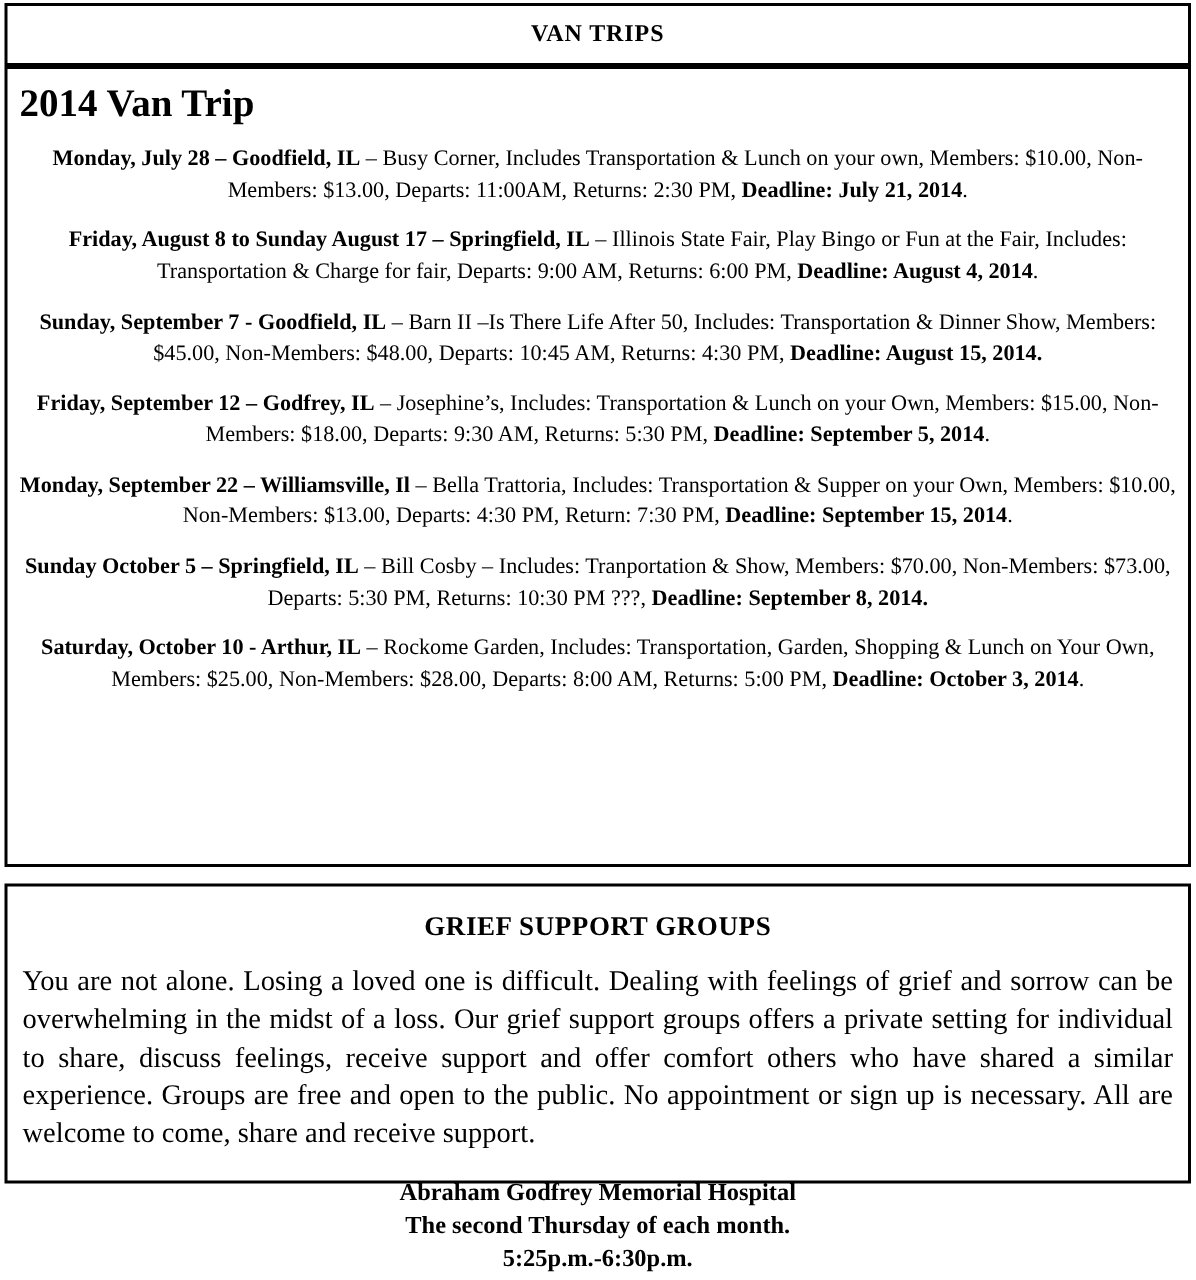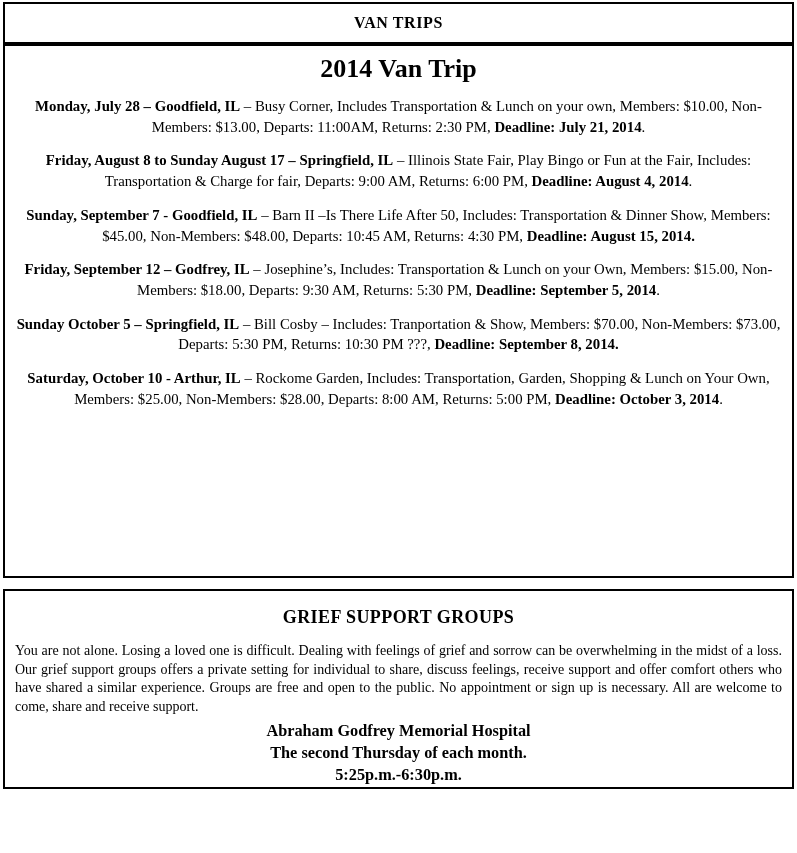--- a/index.html
+++ b/index.html
@@ -38,7 +38,6 @@
     padding: 5px 8px 4px 8px;
   }
   .main-title {
-    text-align: center;
     font-size: 26px;
     font-weight: bold;
     margin: 3px 0 12px 0;

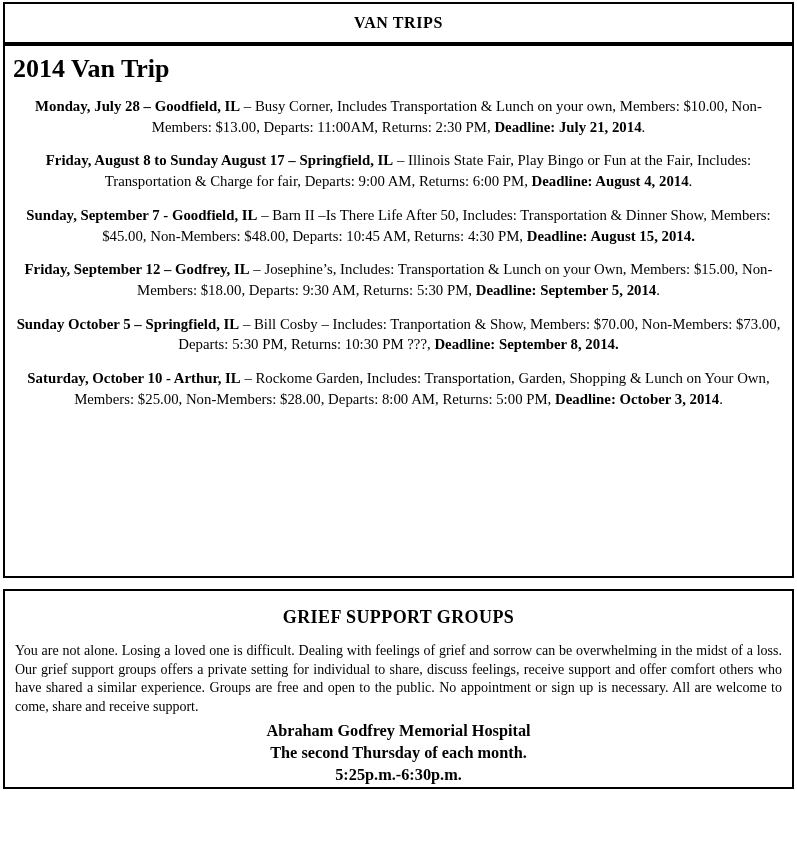--- a/index.html
+++ b/index.html
@@ -93,6 +93,7 @@
 
   <p class="trip"><b>Friday, September 12 – Godfrey, IL</b><span> – Josephine’s, Includes: Transportation &amp; Lunch on your Own, Members: $15.00, Non-Members: $18.00, Departs: 9:30 AM, Returns: 5:30 PM,  </span><b>Deadline: September 5, 2014</b><span>.</span></p>
 
+  <p class="trip"><b>Monday, September 22 – Williamsville, Il</b><span> – Bella Trattoria, Includes: Transportation &amp; Supper on your Own, Members: $10.00, Non-Members: $13.00, Departs: 4:30 PM, Return: 7:30 PM, </span><b>Deadline: September 15, 2014</b><span>.</span></p>
 
 
   <p class="trip"><b>Sunday October 5 – Springfield, IL</b><span> – Bill Cosby – Includes: Tranportation &amp; Show, Members: $70.00, Non-Members: $73.00, Departs: 5:30 PM, Returns: 10:30 PM ???, </span><b>Deadline: September 8, 2014.</b><span></span></p>

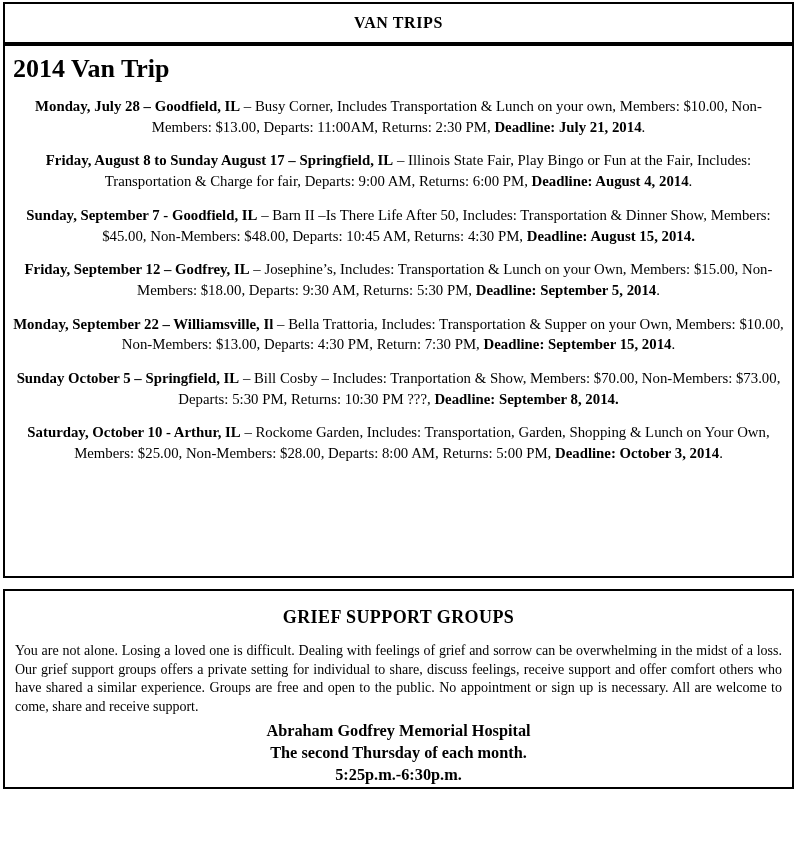--- a/index.html
+++ b/index.html
@@ -62,10 +62,10 @@
     margin: 10px 0 14px 0;
   }
   .grief-paragraph {
-    font-size: 14px;
+    font-size: 19px;
     line-height: 1.33;
     text-align: justify;
-    margin: 0 0 4px 0;
+    margin: 0 0 16px 0;
     font-family: Liberation Serif, serif;
   }
   .grief-footer {

